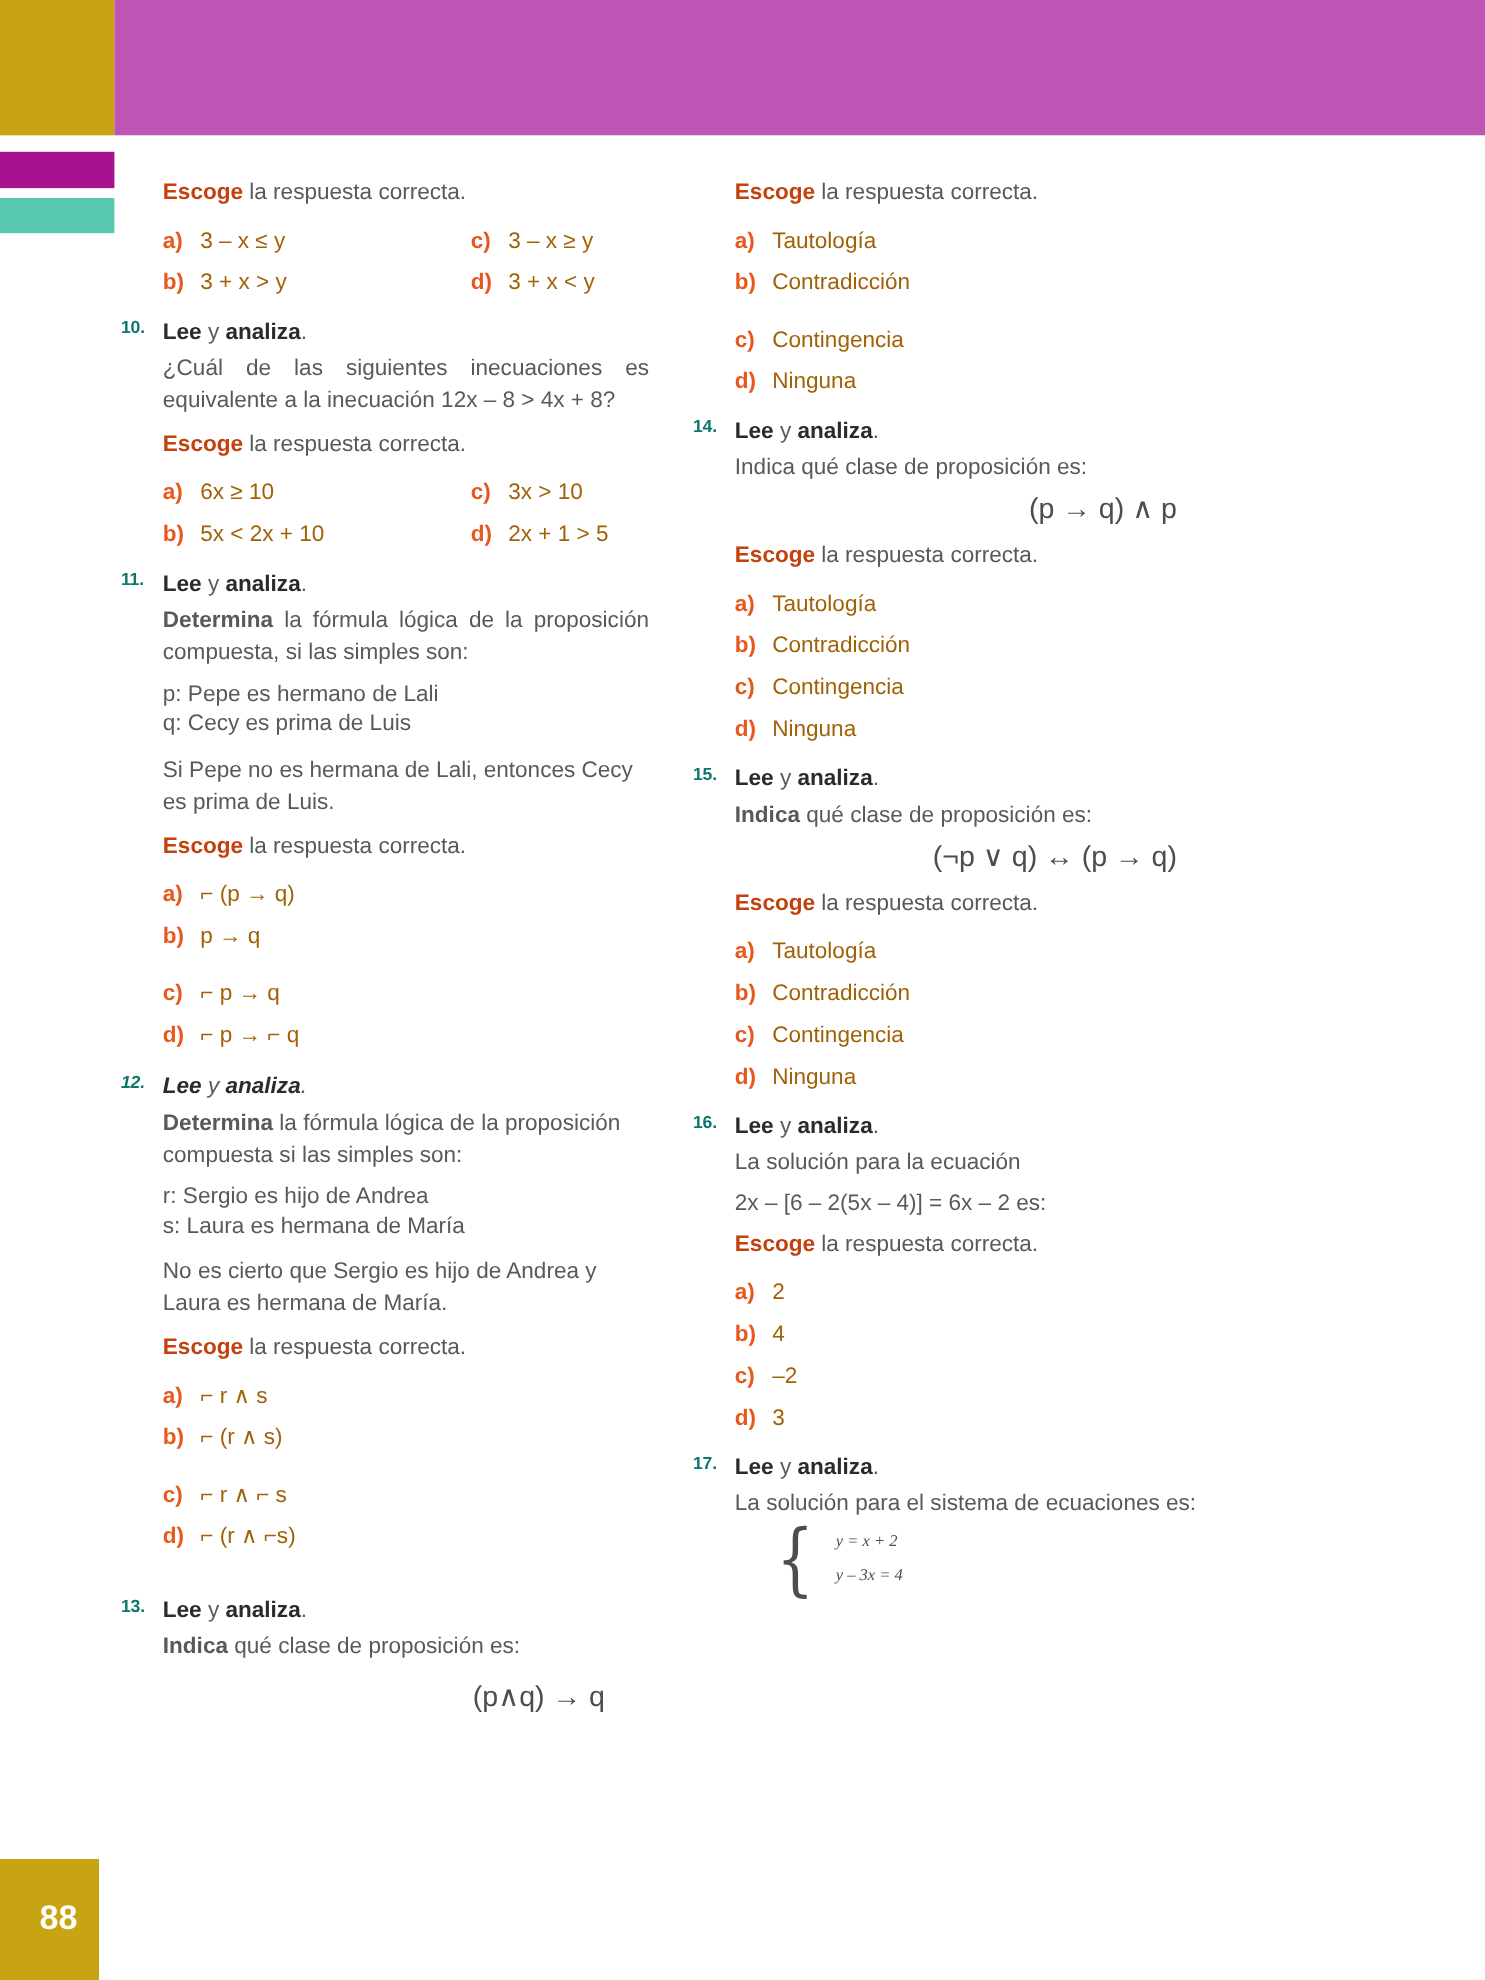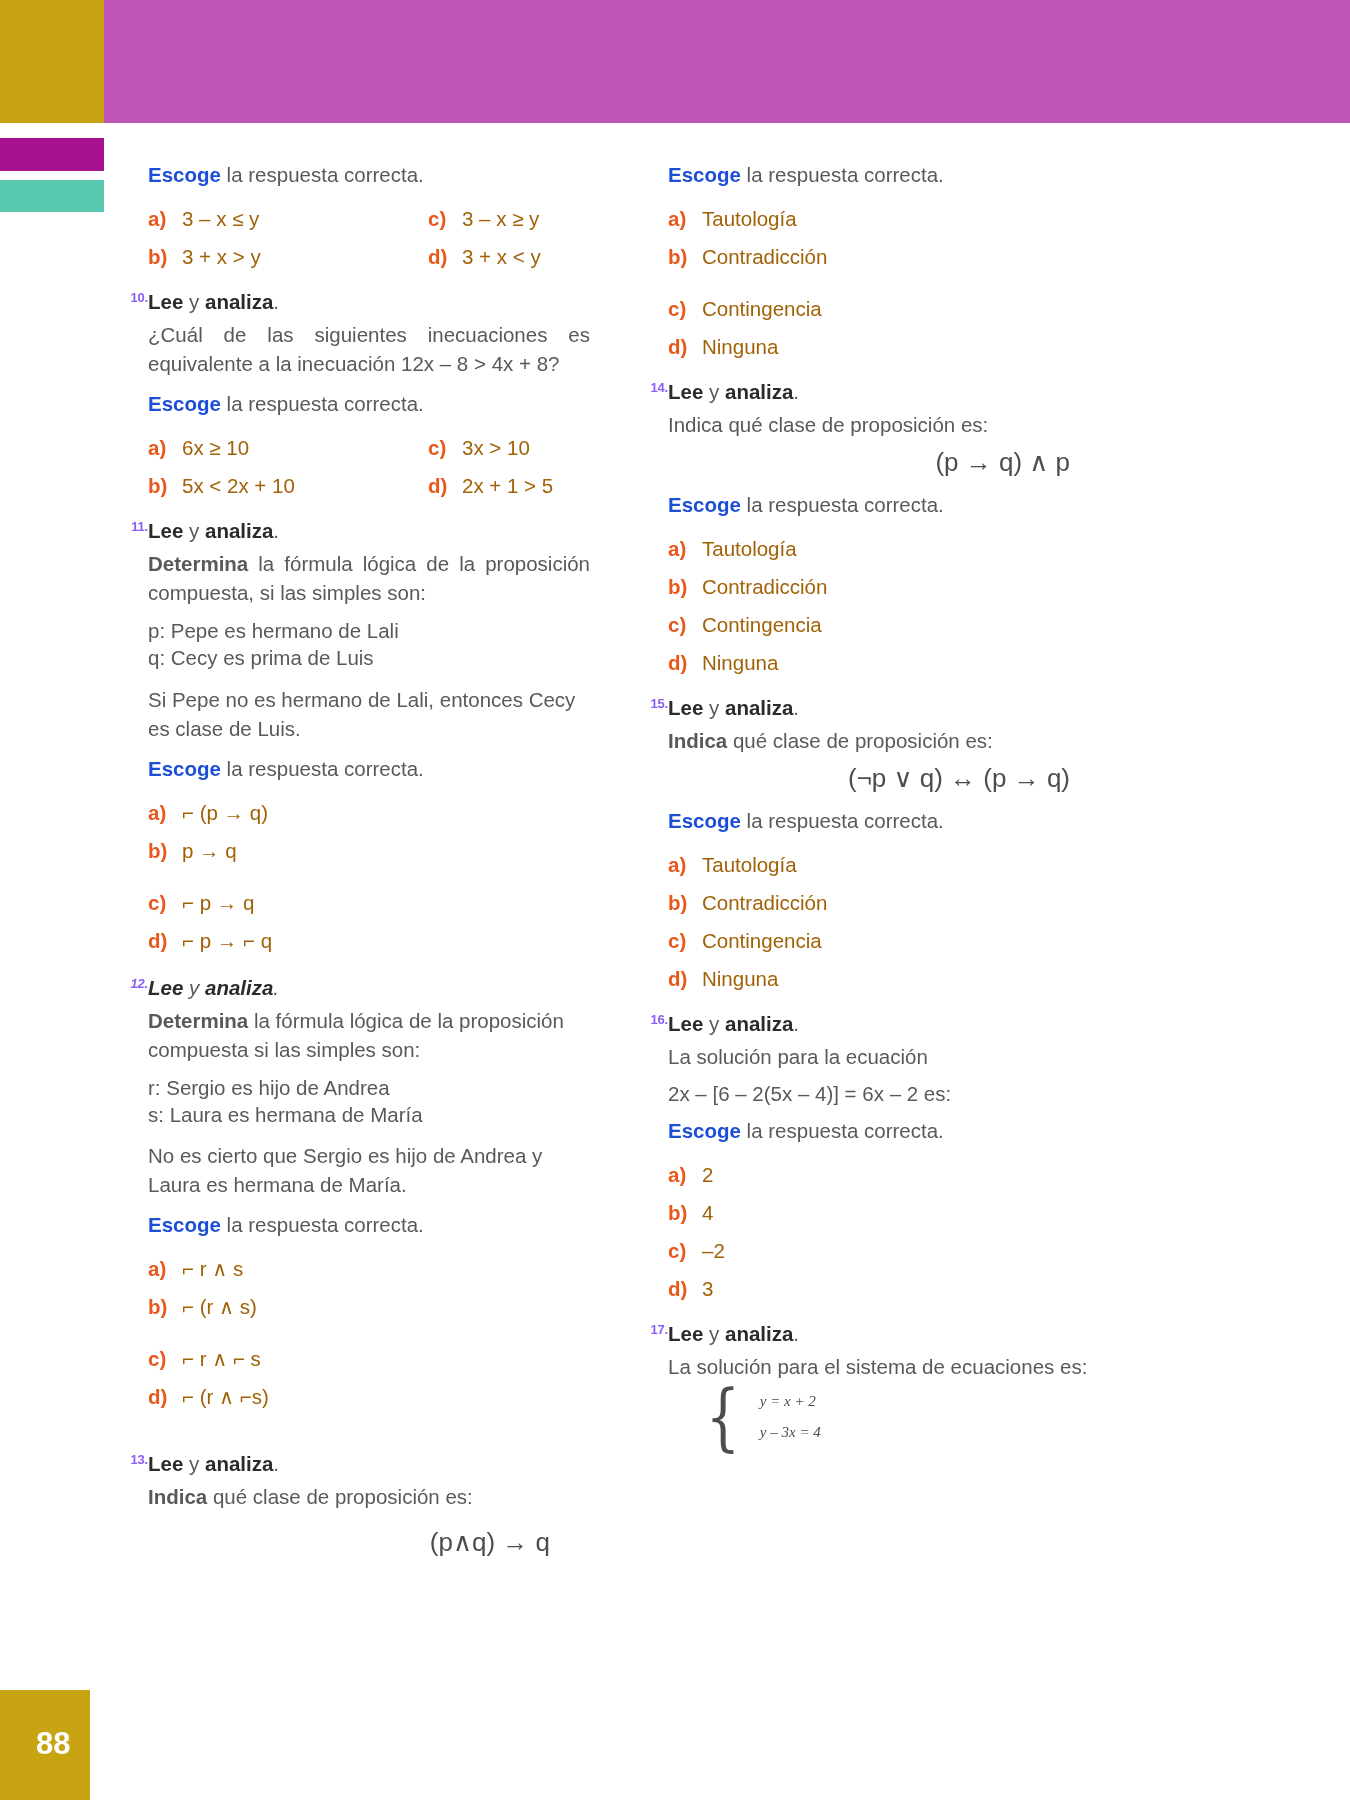--- a/index.html
+++ b/index.html
@@ -56,7 +56,7 @@
     margin: 0 0 11px 38px;
     color: #59595c;
   }
-  .instr b, .lead { font-weight: bold; color: #1d4ed8; }
+  .instr b, .lead { font-weight: bold; color: #c2410c; }
 
   .qitem {
     display: flex;

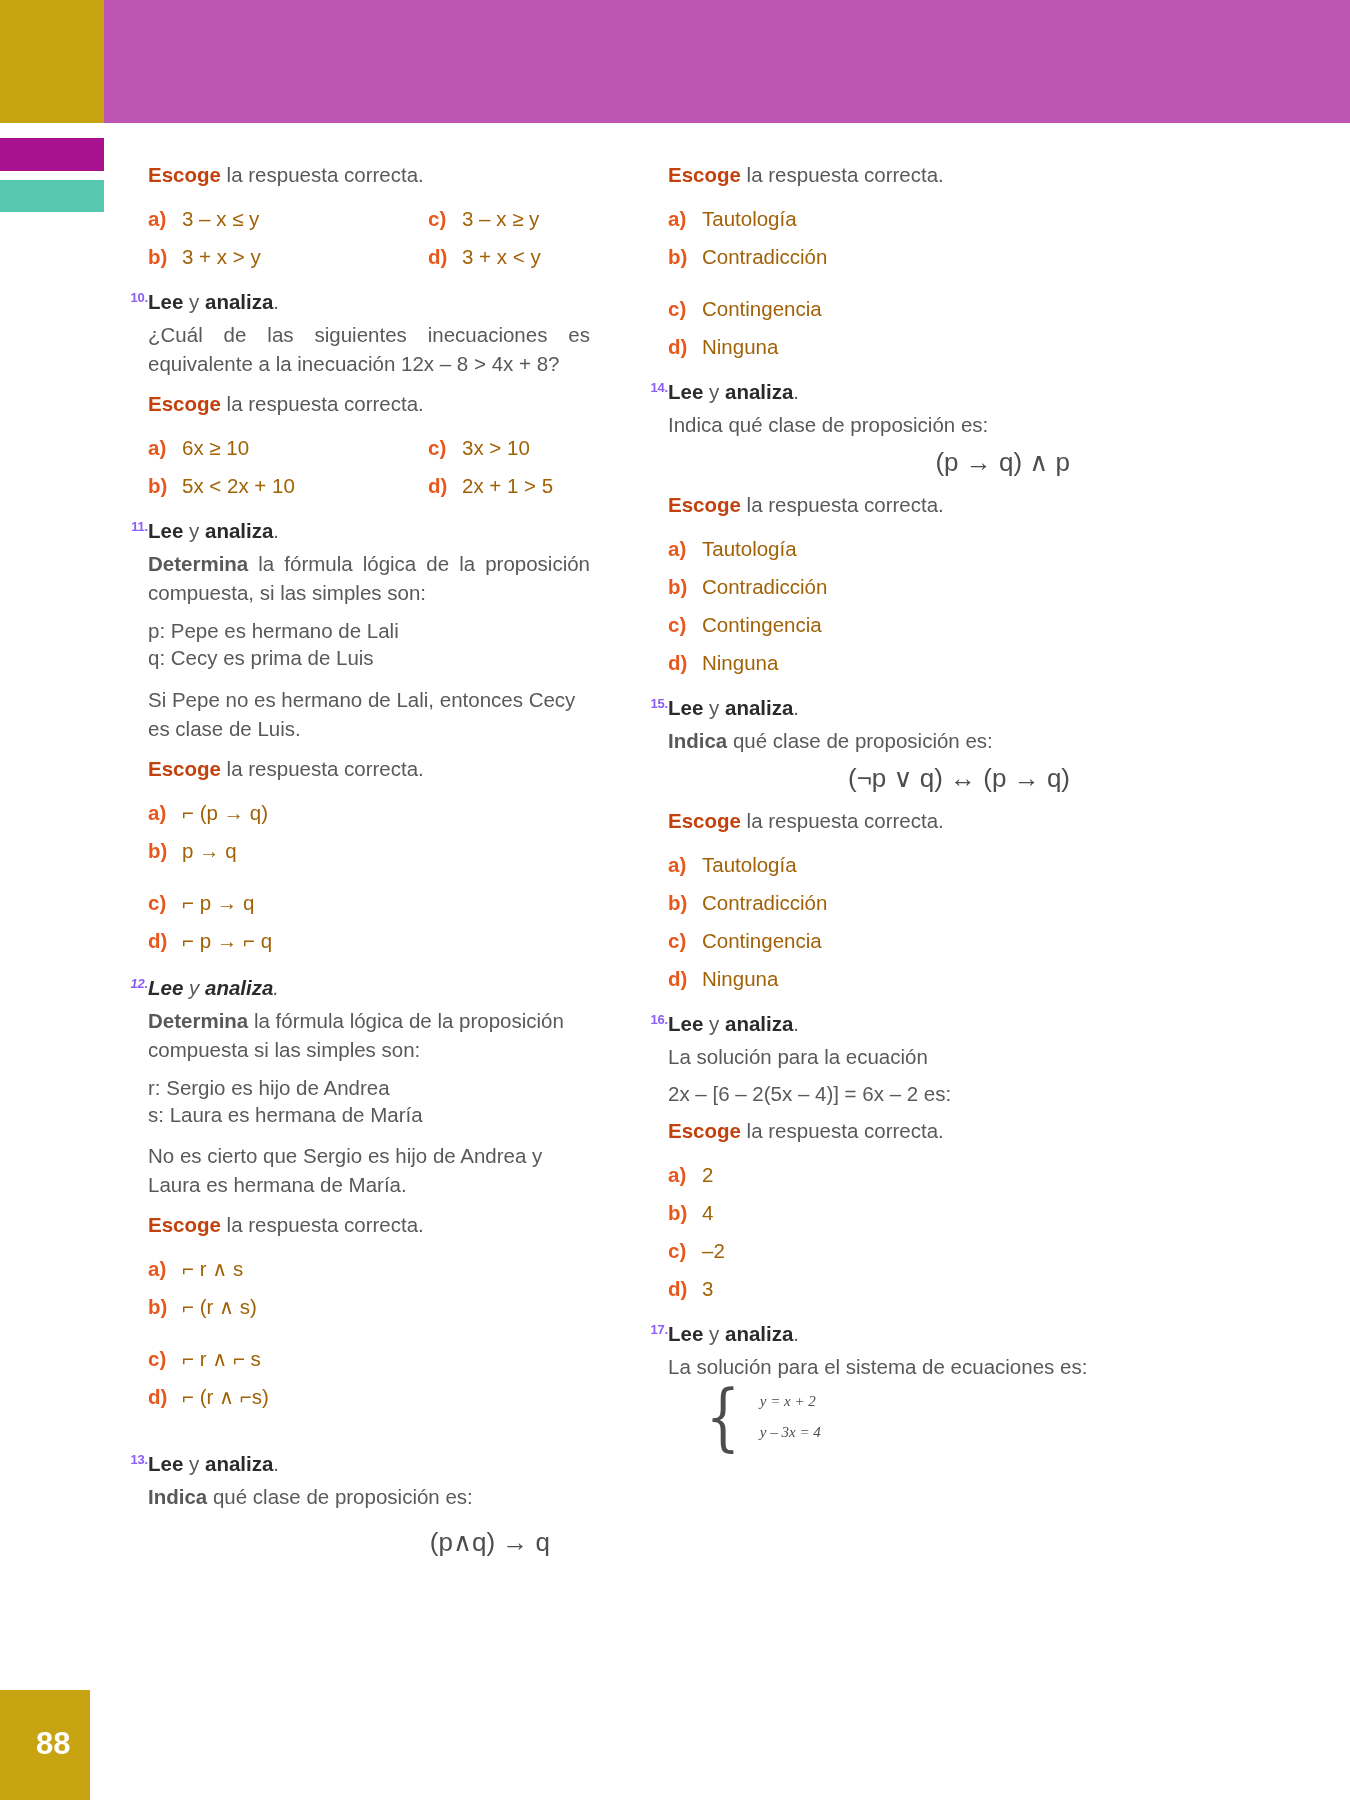--- a/index.html
+++ b/index.html
@@ -64,12 +64,12 @@
     margin: 0 0 6px 0;
   }
   .qnum {
-    color: #8b5cf6;
+    color: #0f766e;
     font-weight: bold;
-    font-size: 13px;
+    font-size: 16px;
     min-width: 38px;
     flex: 0 0 38px;
-    text-align: right;
+    text-align: left;
     letter-spacing: -0.2px;
   }
   .qtitle {

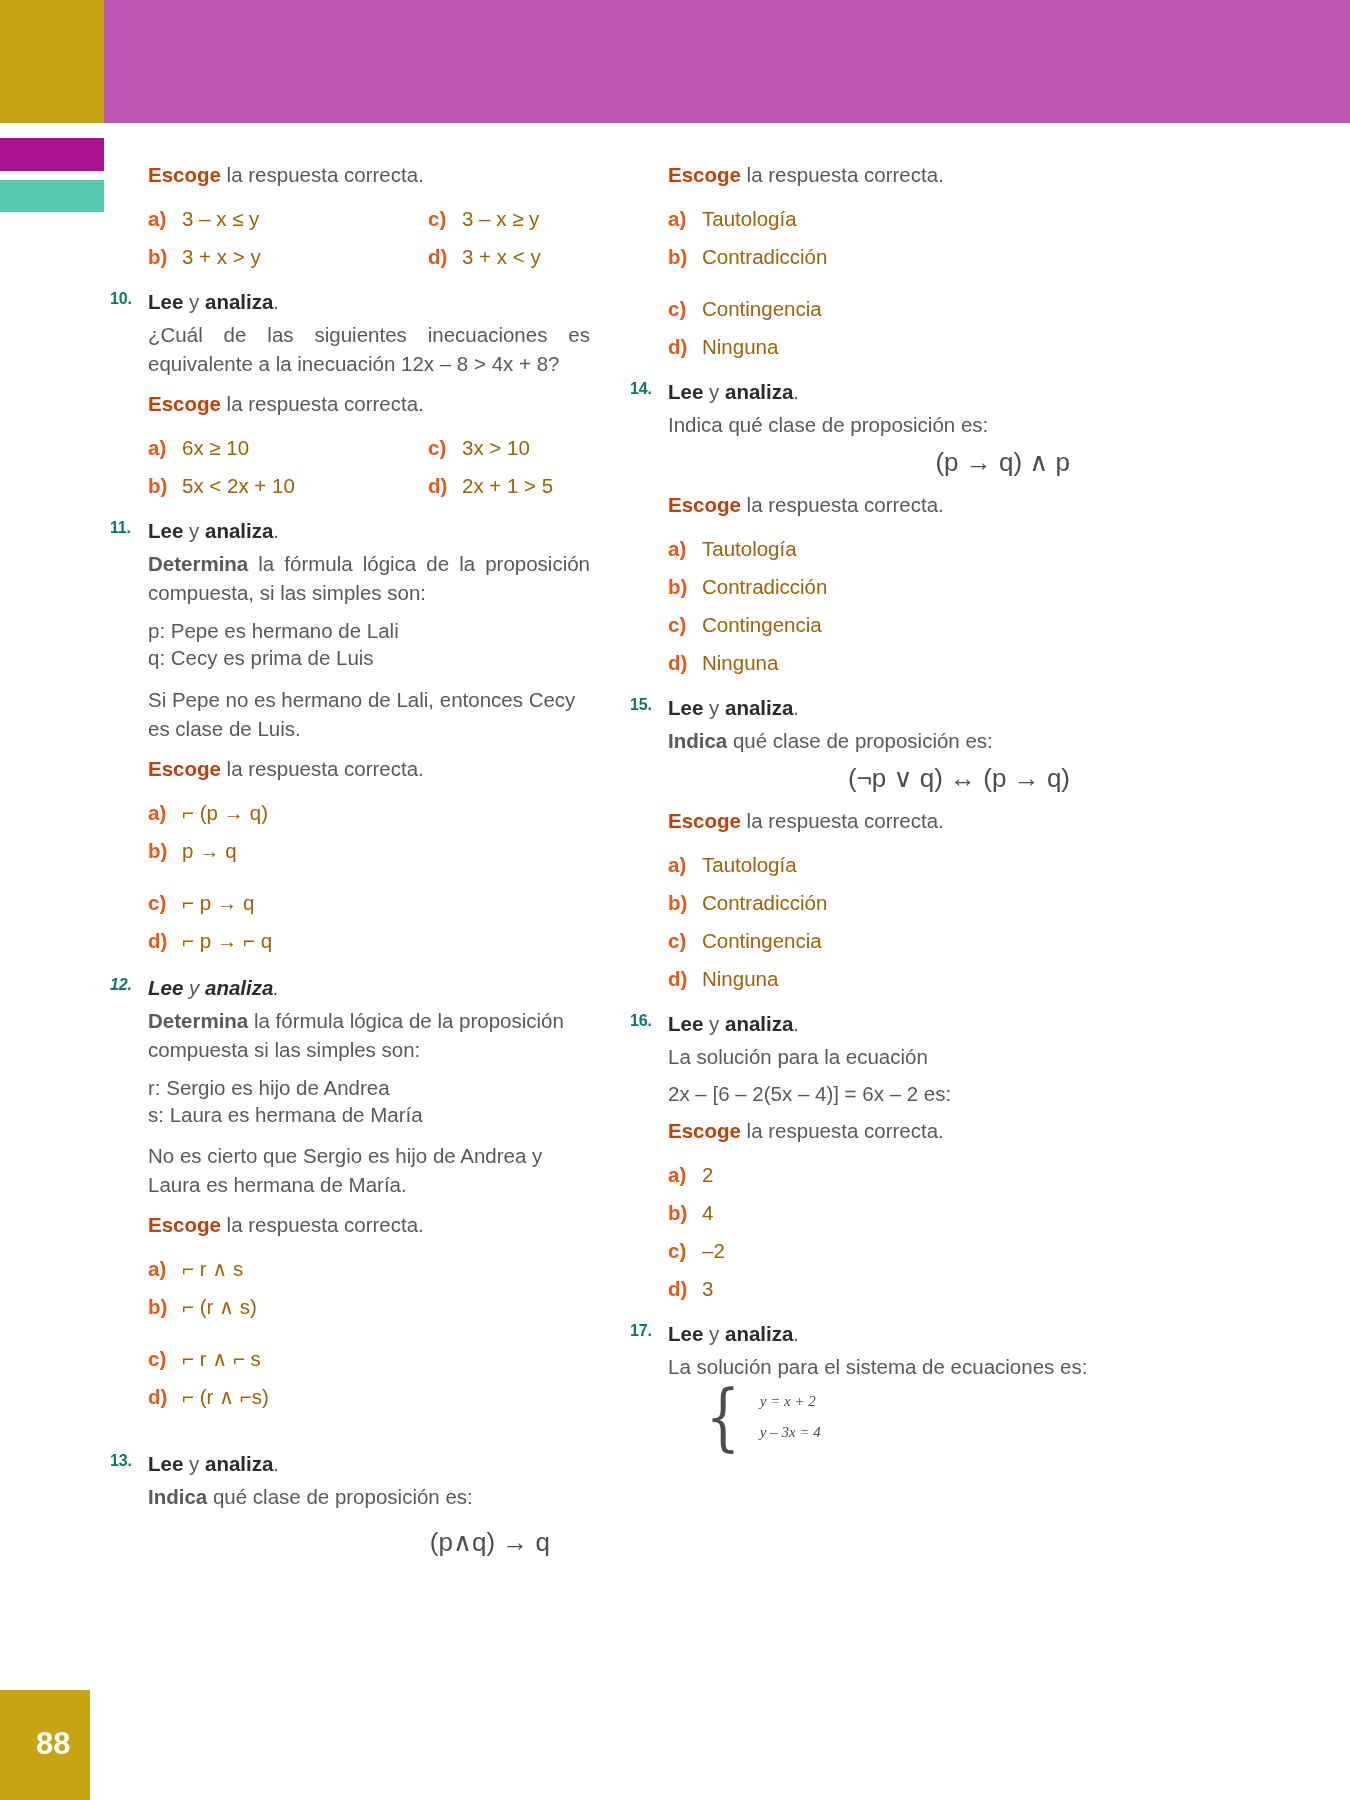--- a/index.html
+++ b/index.html
@@ -219,7 +219,7 @@
     </p>
     <p class="simple" style="white-space:pre-line;">p: Pepe es hermano de Lali
 q: Cecy es prima de Luis</p>
-    <p class="para nojust">Si Pepe no es hermano de Lali, entonces Cecy es clase de Luis.</p>
+    <p class="para nojust">Si Pepe no es hermana de Lali, entonces Cecy es prima de Luis.</p>
     <p class="instr">
       <b>Escoge</b><span> la respuesta correcta.</span>
     </p>

